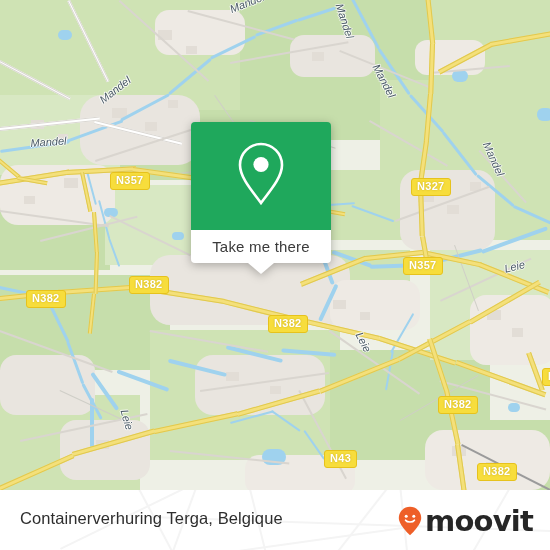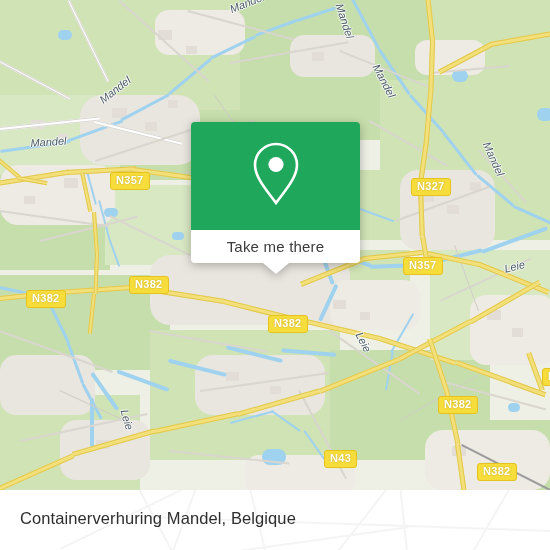--- a/index.html
+++ b/index.html
@@ -69,7 +69,7 @@
 
   
   #card{
-    position:absolute;left:191px;top:122px;width:169px;
+    position:absolute;left:191px;top:122px;width:140px;
     filter:drop-shadow(0 2px 5px rgba(0,0,0,.28));
   }
   #card-head{

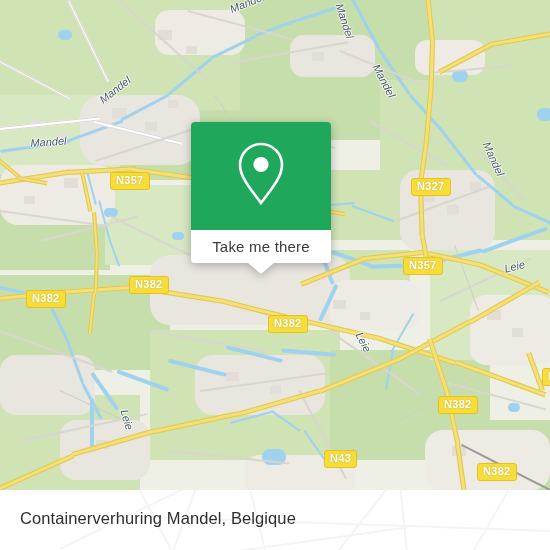--- a/index.html
+++ b/index.html
@@ -399,7 +399,7 @@
       <div class="wm" style="left:210px;top:64px;width:200px;height:2px;transform:rotate(-8deg);"></div>
     </div>
 
-    <div id="footer-title">Containerverhuring Mandel, Belgique</div>
+    <div id="footer-title">Containerverhuring Terga, Belgique</div>
 
   </div>
 

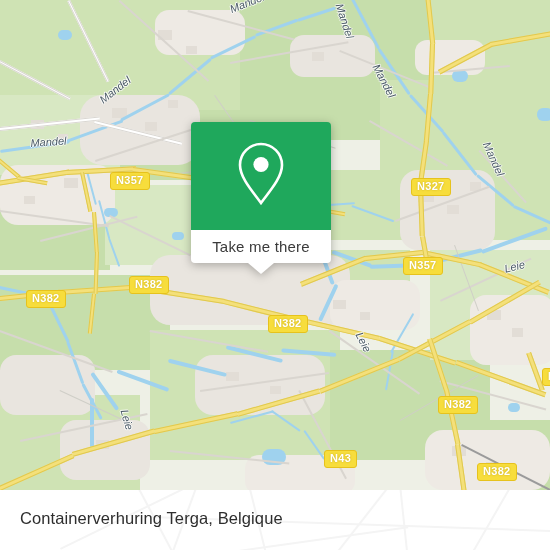--- a/index.html
+++ b/index.html
@@ -401,6 +401,17 @@
 
     <div id="footer-title">Containerverhuring Terga, Belgique</div>
 
+    <div id="brand">
+      <span id="brand-pin">
+        <svg width="24" height="30" viewBox="0 0 24 30" aria-hidden="true">
+          <path d="M12 0.8 C5.8 0.8 0.8 5.8 0.8 12 C0.8 19.2 12 29.2 12 29.2 C12 29.2 23.2 19.2 23.2 12 C23.2 5.8 18.2 0.8 12 0.8 Z" fill="#ee5f28"></path>
+          <circle cx="8.2" cy="10.2" r="1.5" fill="#ffffff"></circle>
+          <circle cx="15.8" cy="10.2" r="1.5" fill="#ffffff"></circle>
+          <path d="M7.6 14.2 C9.2 16.6 14.8 16.6 16.4 14.2" fill="none" stroke="#ffffff" stroke-width="1.7" stroke-linecap="round"></path>
+        </svg>
+      </span>
+      <span id="brand-word">moovit</span>
+    </div>
   </div>
 
 </div>

